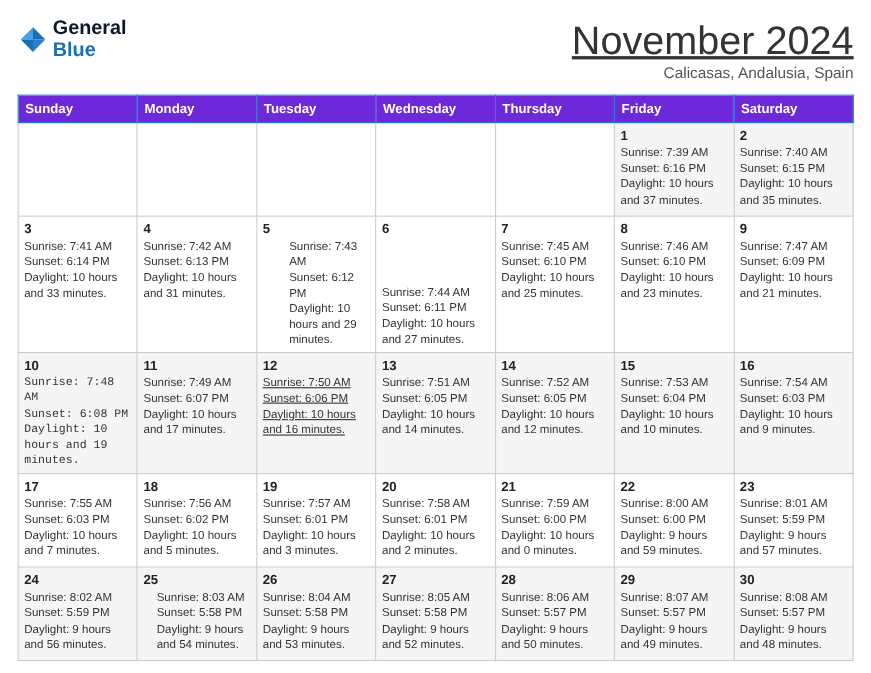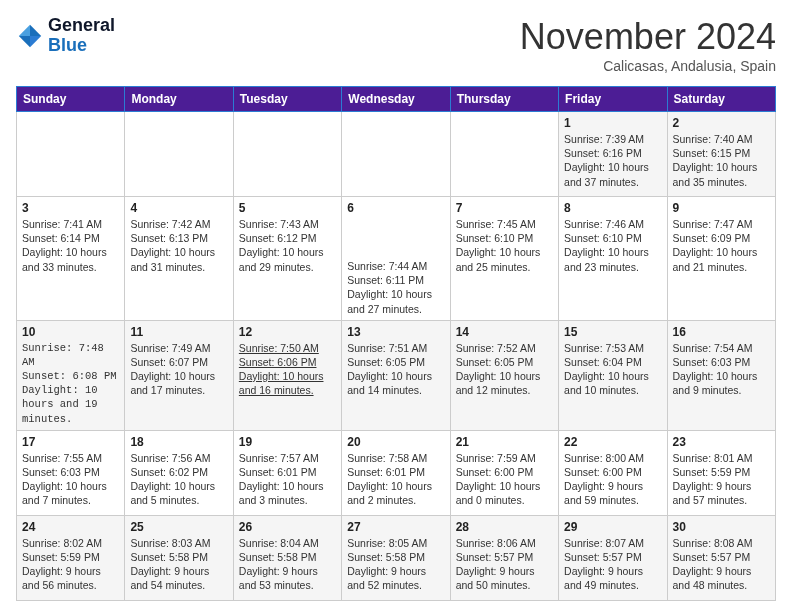--- a/index.html
+++ b/index.html
@@ -39,6 +39,7 @@
       font-size: 36px;
       color: #333;
       font-weight: normal;
+      text-decoration: underline;
     }
     .location {
       font-size: 14px;

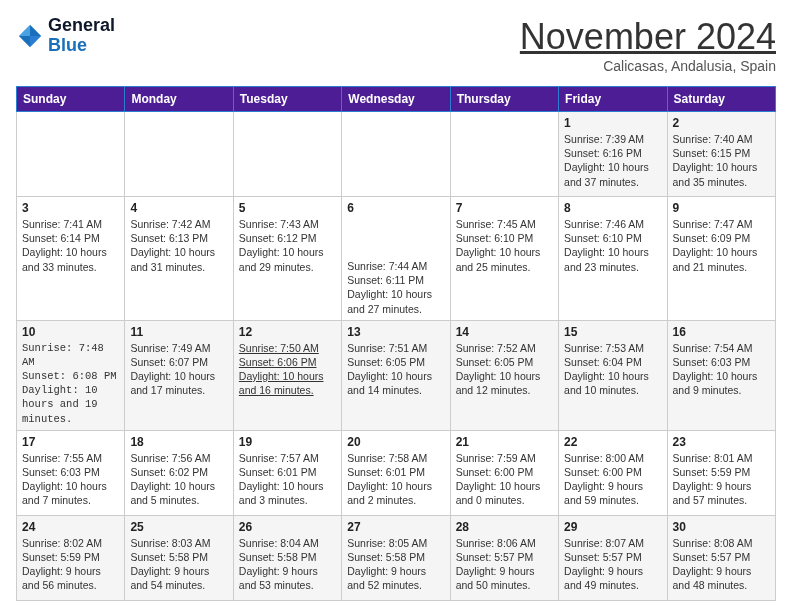--- a/index.html
+++ b/index.html
@@ -51,7 +51,7 @@
       font-size: 11px;
     }
     thead th {
-      background-color: #4c1d95;
+      background-color: #6d28d9;
       color: #fff;
       text-align: left;
       padding: 5px 6px;

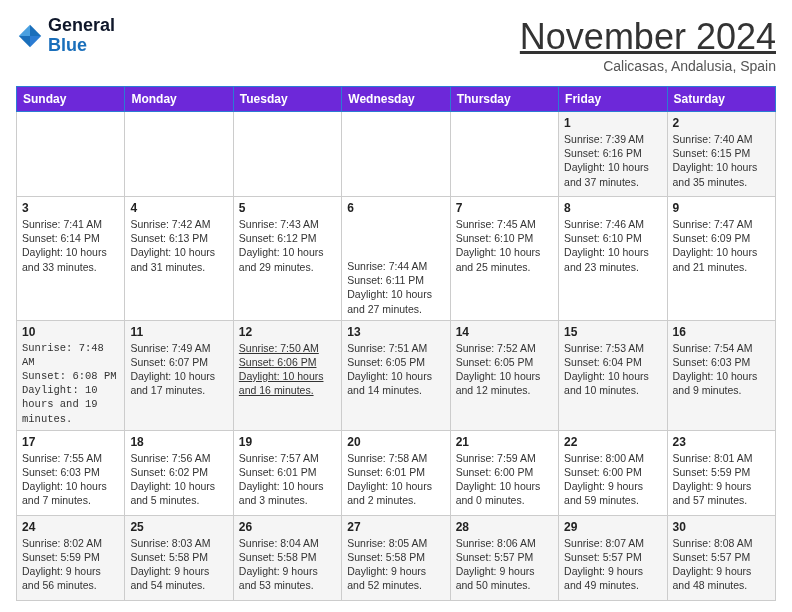--- a/index.html
+++ b/index.html
@@ -164,7 +164,7 @@
         </td>
         <td>
           <span class="day-num">5</span>
-          <div class="day-info" style="white-space: pre-line;">Sunrise: 7:43 AM
+          <div class="day-info" style="white-space: pre-line; margin-left: 24px;">Sunrise: 7:43 AM
 Sunset: 6:12 PM
 Daylight: 10 hours and 29 minutes.</div>
         </td>

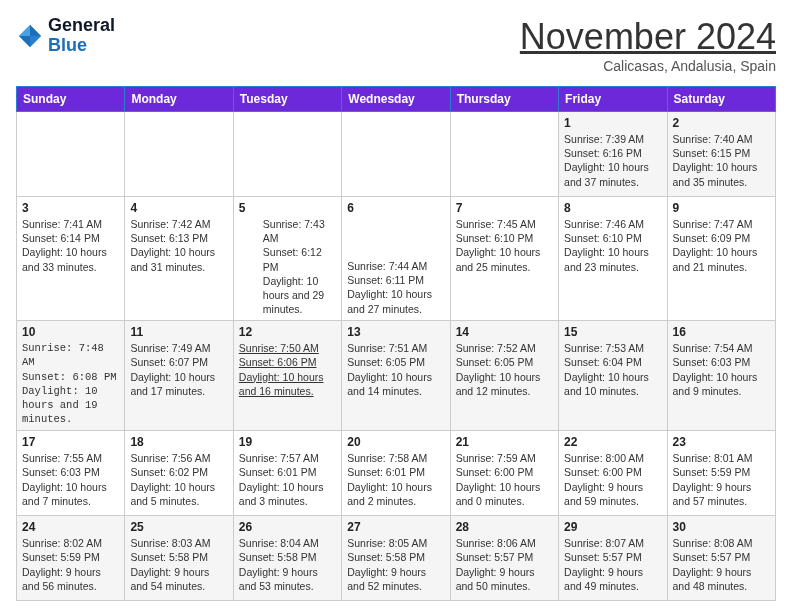--- a/index.html
+++ b/index.html
@@ -290,7 +290,7 @@
         </td>
         <td>
           <span class="day-num">25</span>
-          <div class="day-info" style="white-space: pre-line;">Sunrise: 8:03 AM
+          <div class="day-info" style="white-space: pre-line; margin-left: 12px;">Sunrise: 8:03 AM
 Sunset: 5:58 PM
 Daylight: 9 hours and 54 minutes.</div>
         </td>

